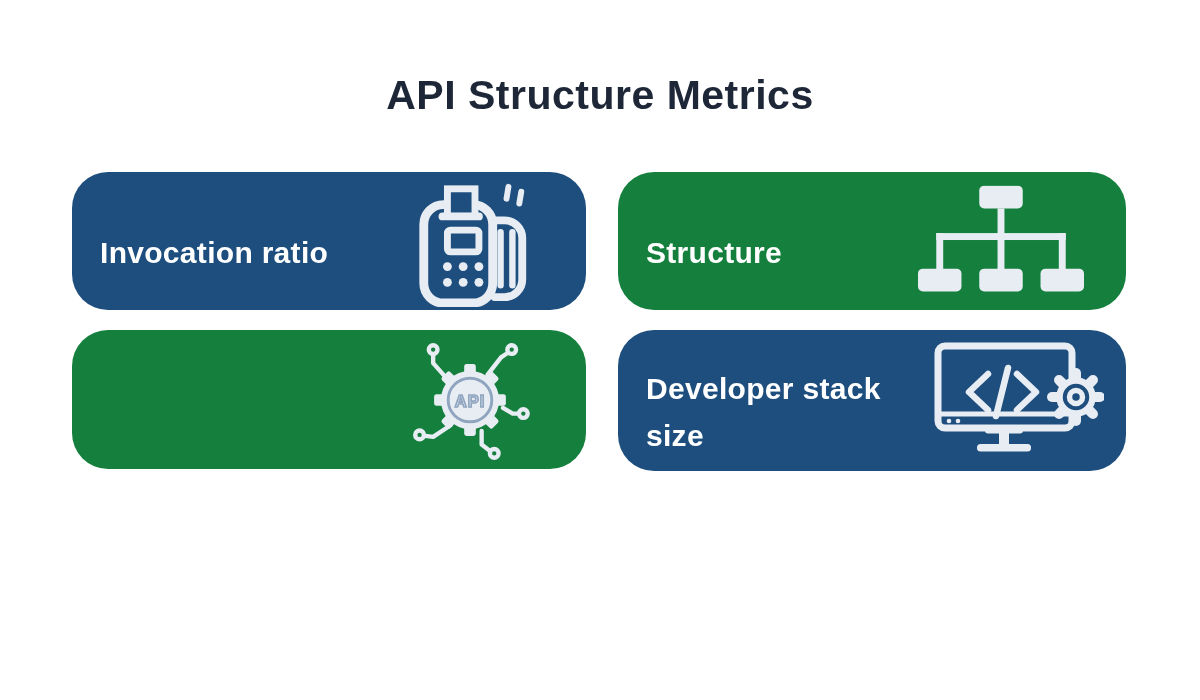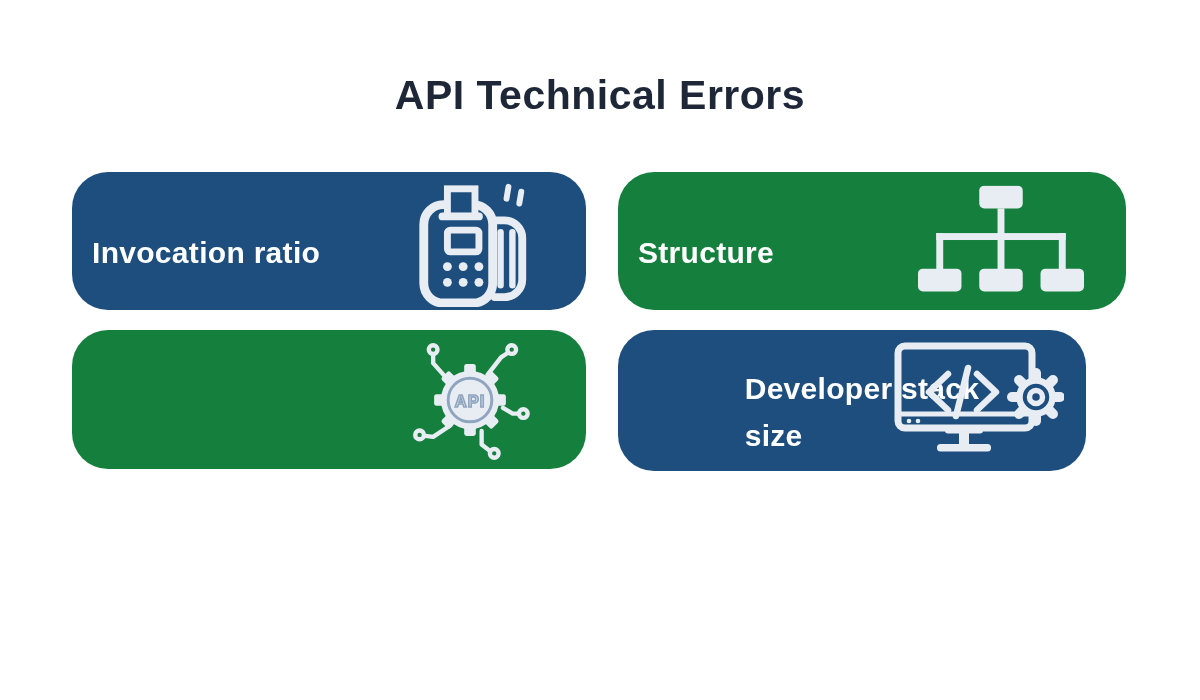--- a/index.html
+++ b/index.html
@@ -37,7 +37,7 @@
 
 <div class="canvas">
 
-  <h1 class="title">API Technical Errors</h1>
+  <h1 class="title">API Structure Metrics</h1>
 
   <div class="card dark" id="c1">
     <div class="label">Invocation ratio</div>

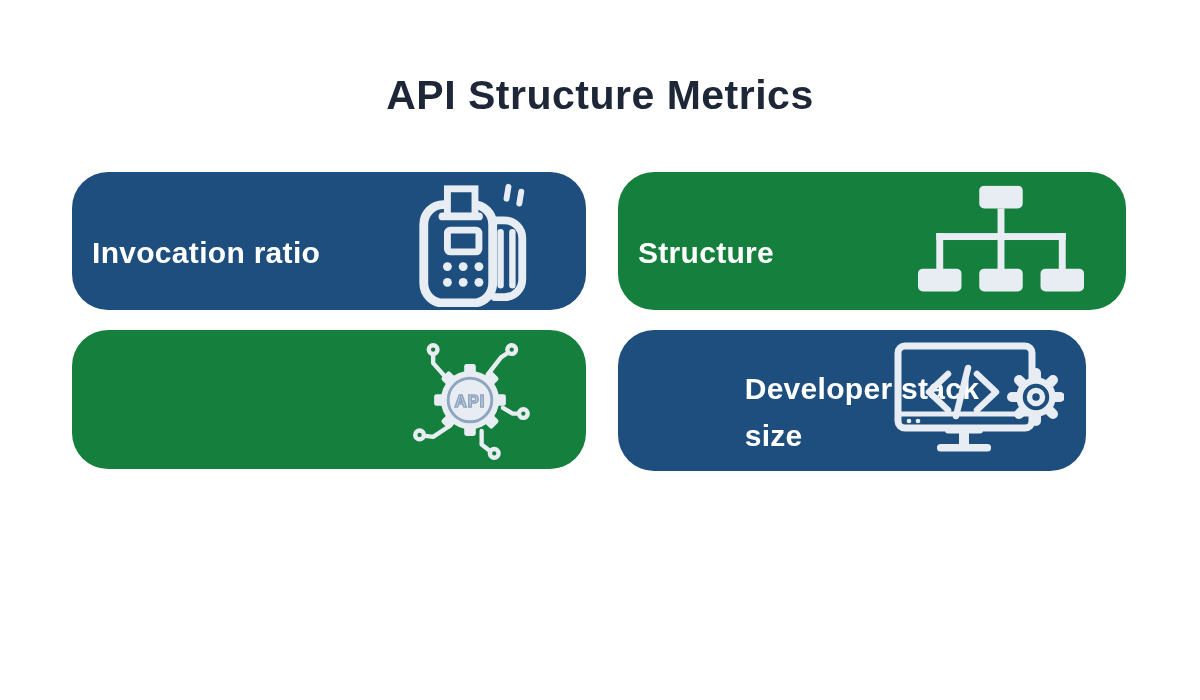--- a/index.html
+++ b/index.html
@@ -16,7 +16,7 @@
   .card.light{background:#15803d;}
   .label{
     color:#ffffff;font-weight:700;font-size:30px;line-height:1.55;
-    padding-left:20px;white-space:pre-line;letter-spacing:.3px;margin-top:24px;
+    padding-left:28px;white-space:pre-line;letter-spacing:.3px;margin-top:24px;
   }
   .icon{position:absolute;top:50%;transform:translateY(-50%);line-height:0;}
   #c1{left:72px;top:172px;width:514px;height:138px;}

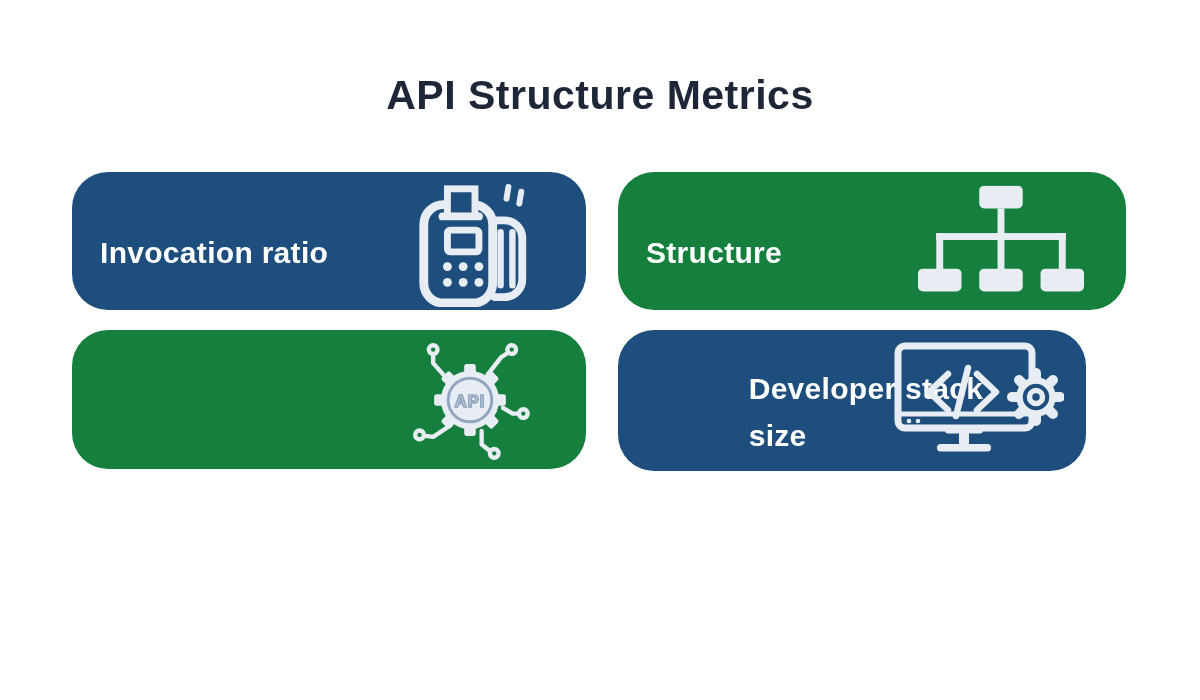--- a/index.html
+++ b/index.html
@@ -22,7 +22,7 @@
   #c1{left:72px;top:172px;width:514px;height:138px;}
   #c2{left:618px;top:172px;width:508px;height:138px;}
   #c3{left:72px;top:330px;width:514px;height:139px;}
-  #c4{left:618px;top:330px;width:468px;height:141px;justify-content:center;}
+  #c4{left:618px;top:330px;width:508px;height:141px;}
   #c5{left:72px;top:490px;width:514px;height:141px;}
   #c6{left:618px;top:490px;width:508px;height:141px;}
   #c1 .icon{right:48px;}

